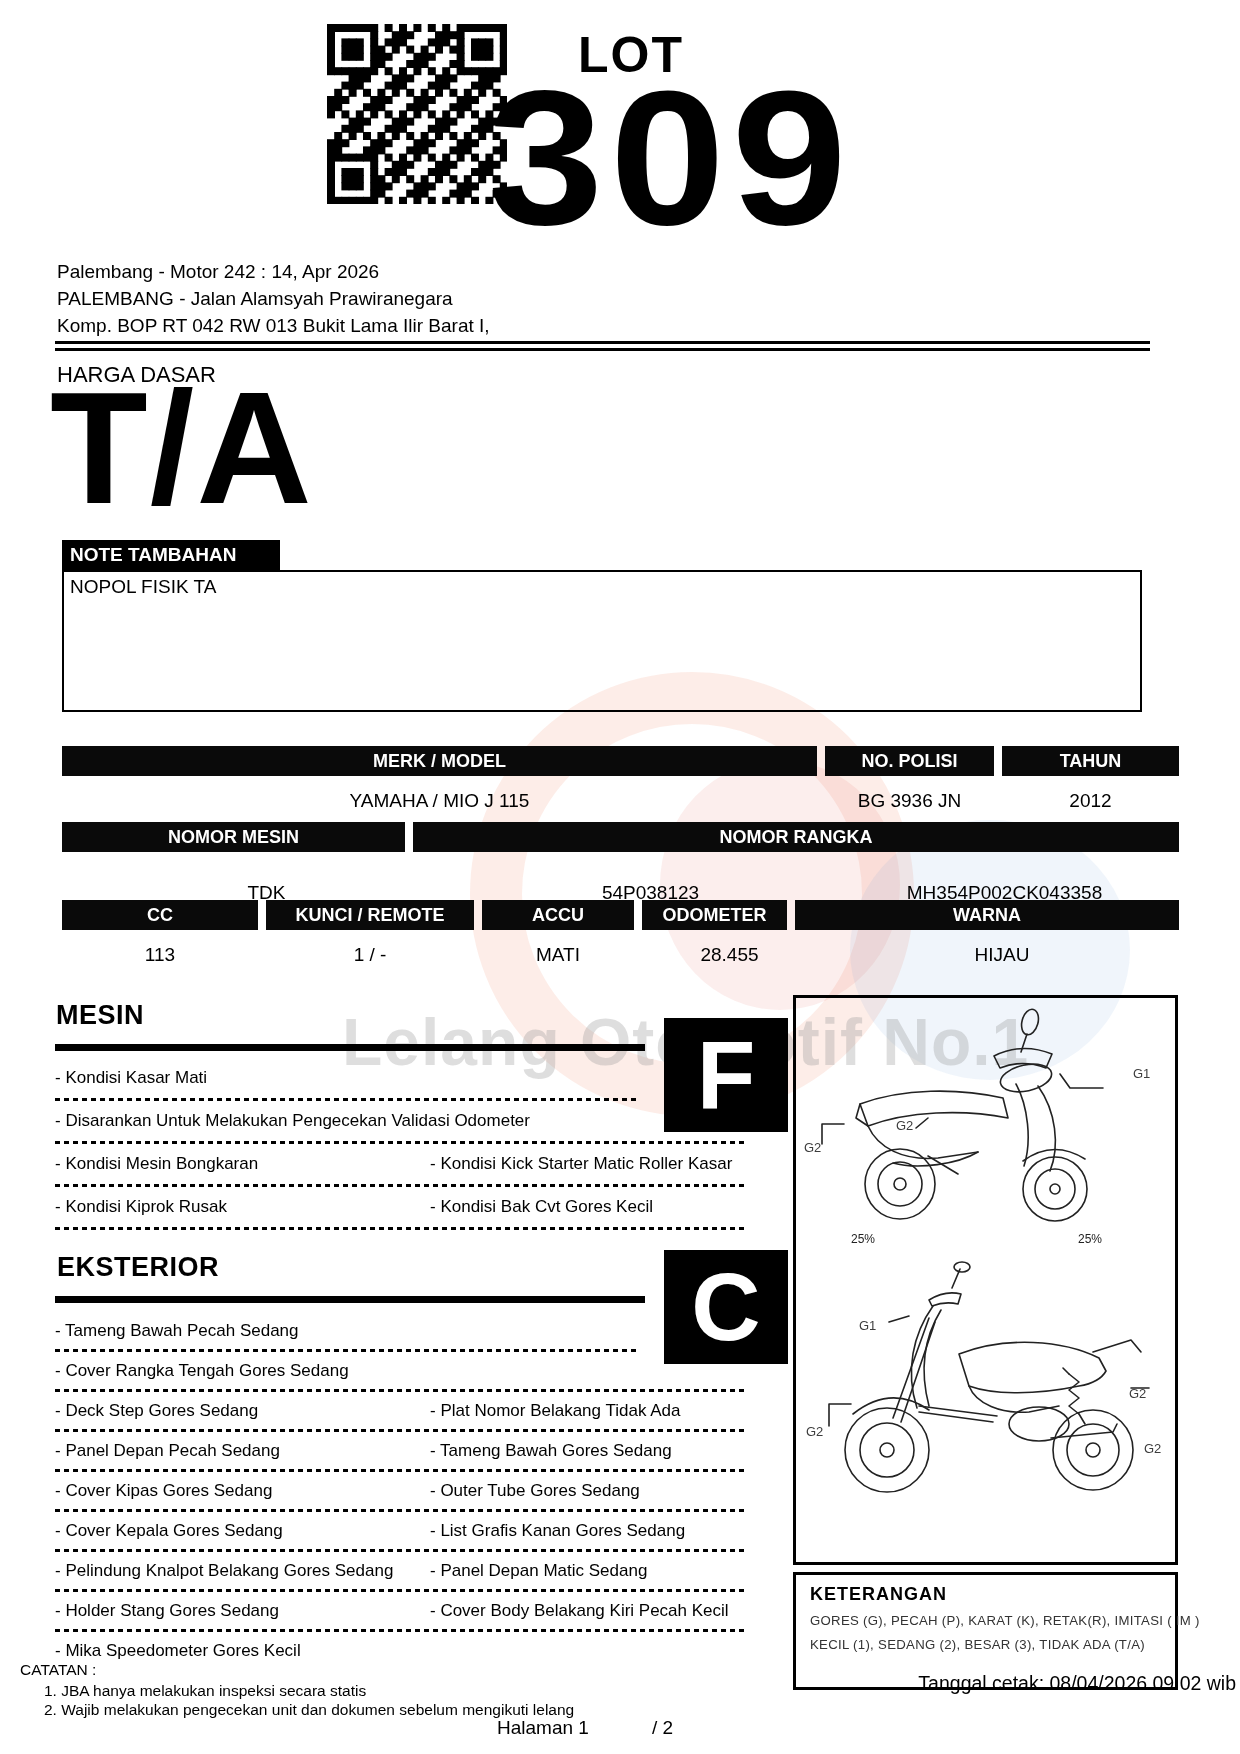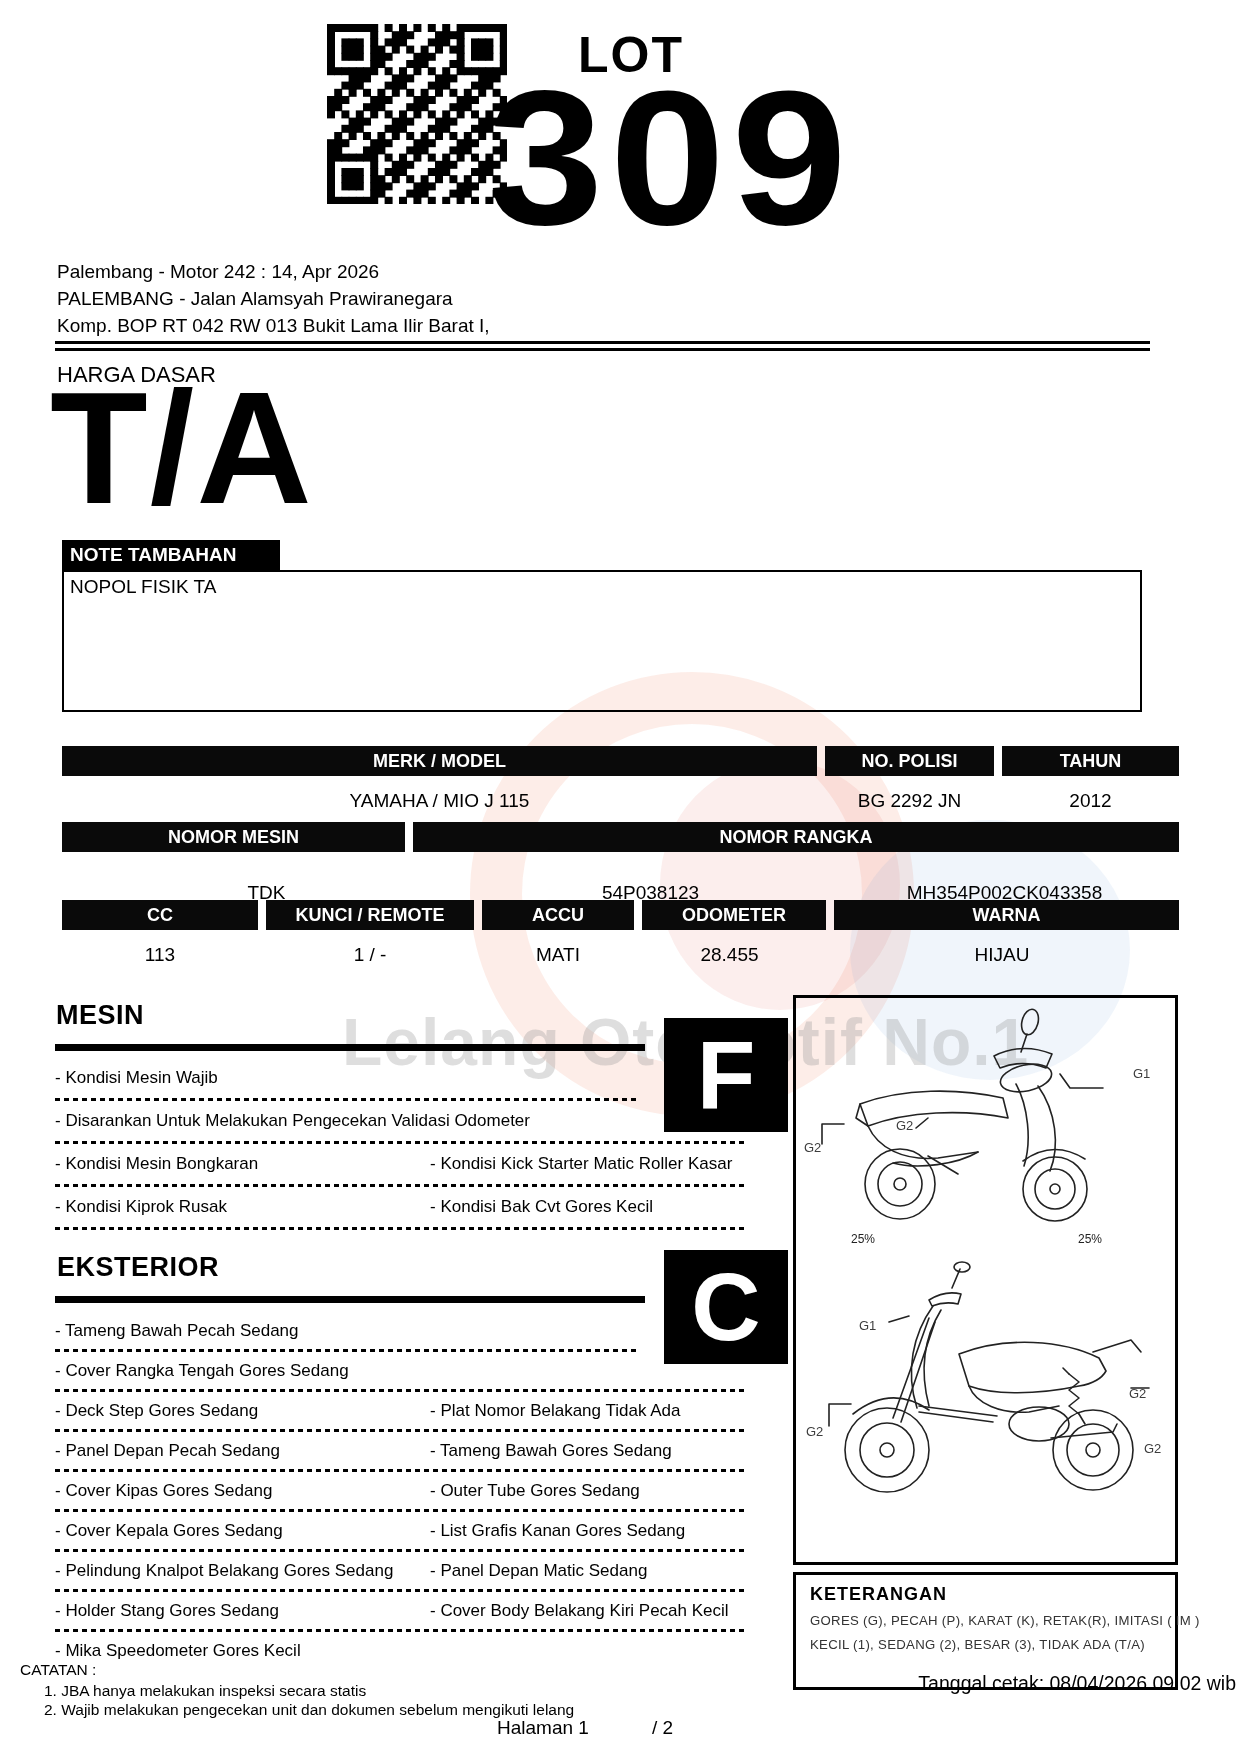--- a/index.html
+++ b/index.html
@@ -460,7 +460,7 @@
   </div>
   <div class="trow r1v">
     <div class="tv" style="width:755px">YAMAHA / MIO J 115</div>
-    <div class="tv" style="width:169px">BG 2292 JN</div>
+    <div class="tv" style="width:169px">BG 3936 JN</div>
     <div class="tv fill">2012</div>
   </div>
   <div class="trow r2h">

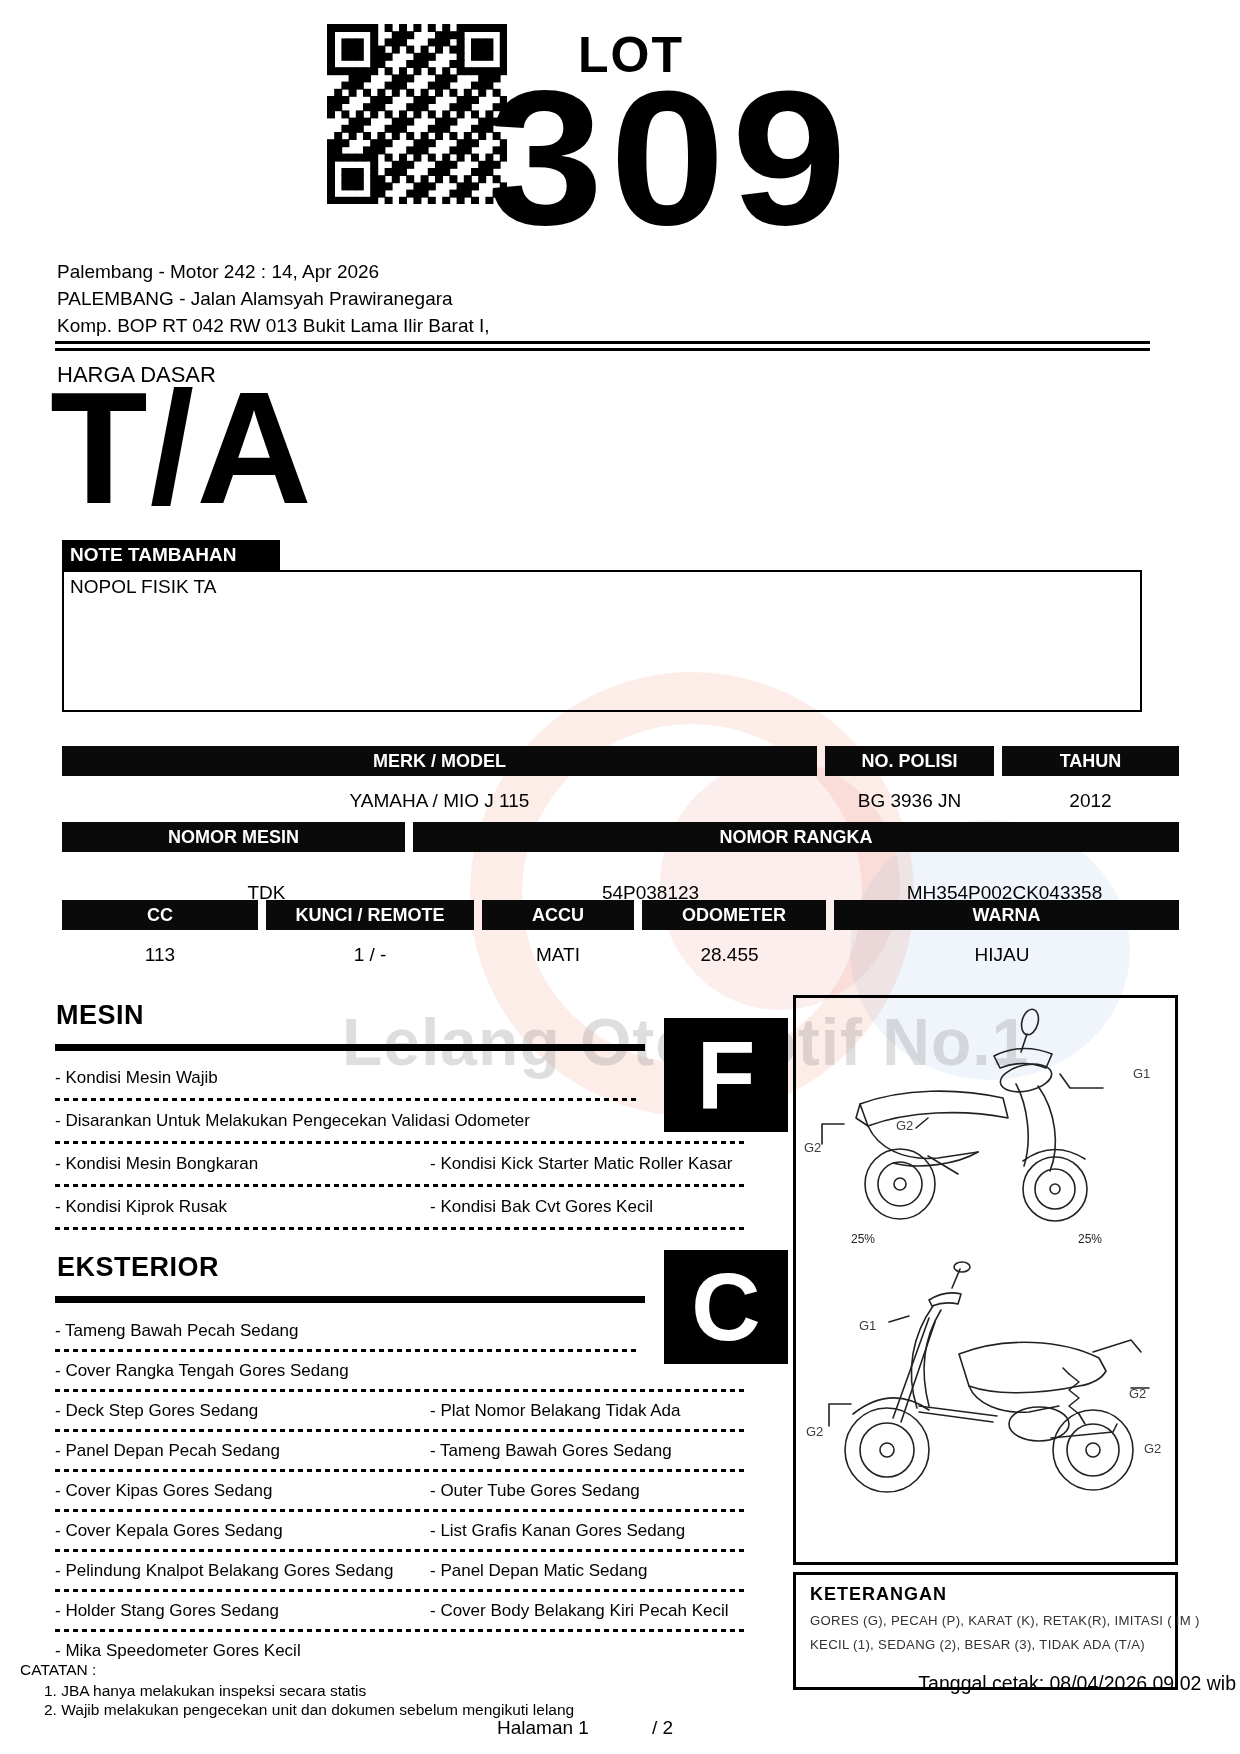--- a/index.html
+++ b/index.html
@@ -476,7 +476,7 @@
     <div class="th" style="width:196px">CC</div>
     <div class="th" style="width:208px">KUNCI / REMOTE</div>
     <div class="th" style="width:152px">ACCU</div>
-    <div class="th" style="width:184px">ODOMETER</div>
+    <div class="th" style="width:145px">ODOMETER</div>
     <div class="th fill">WARNA</div>
   </div>
   <div class="trow r3v">

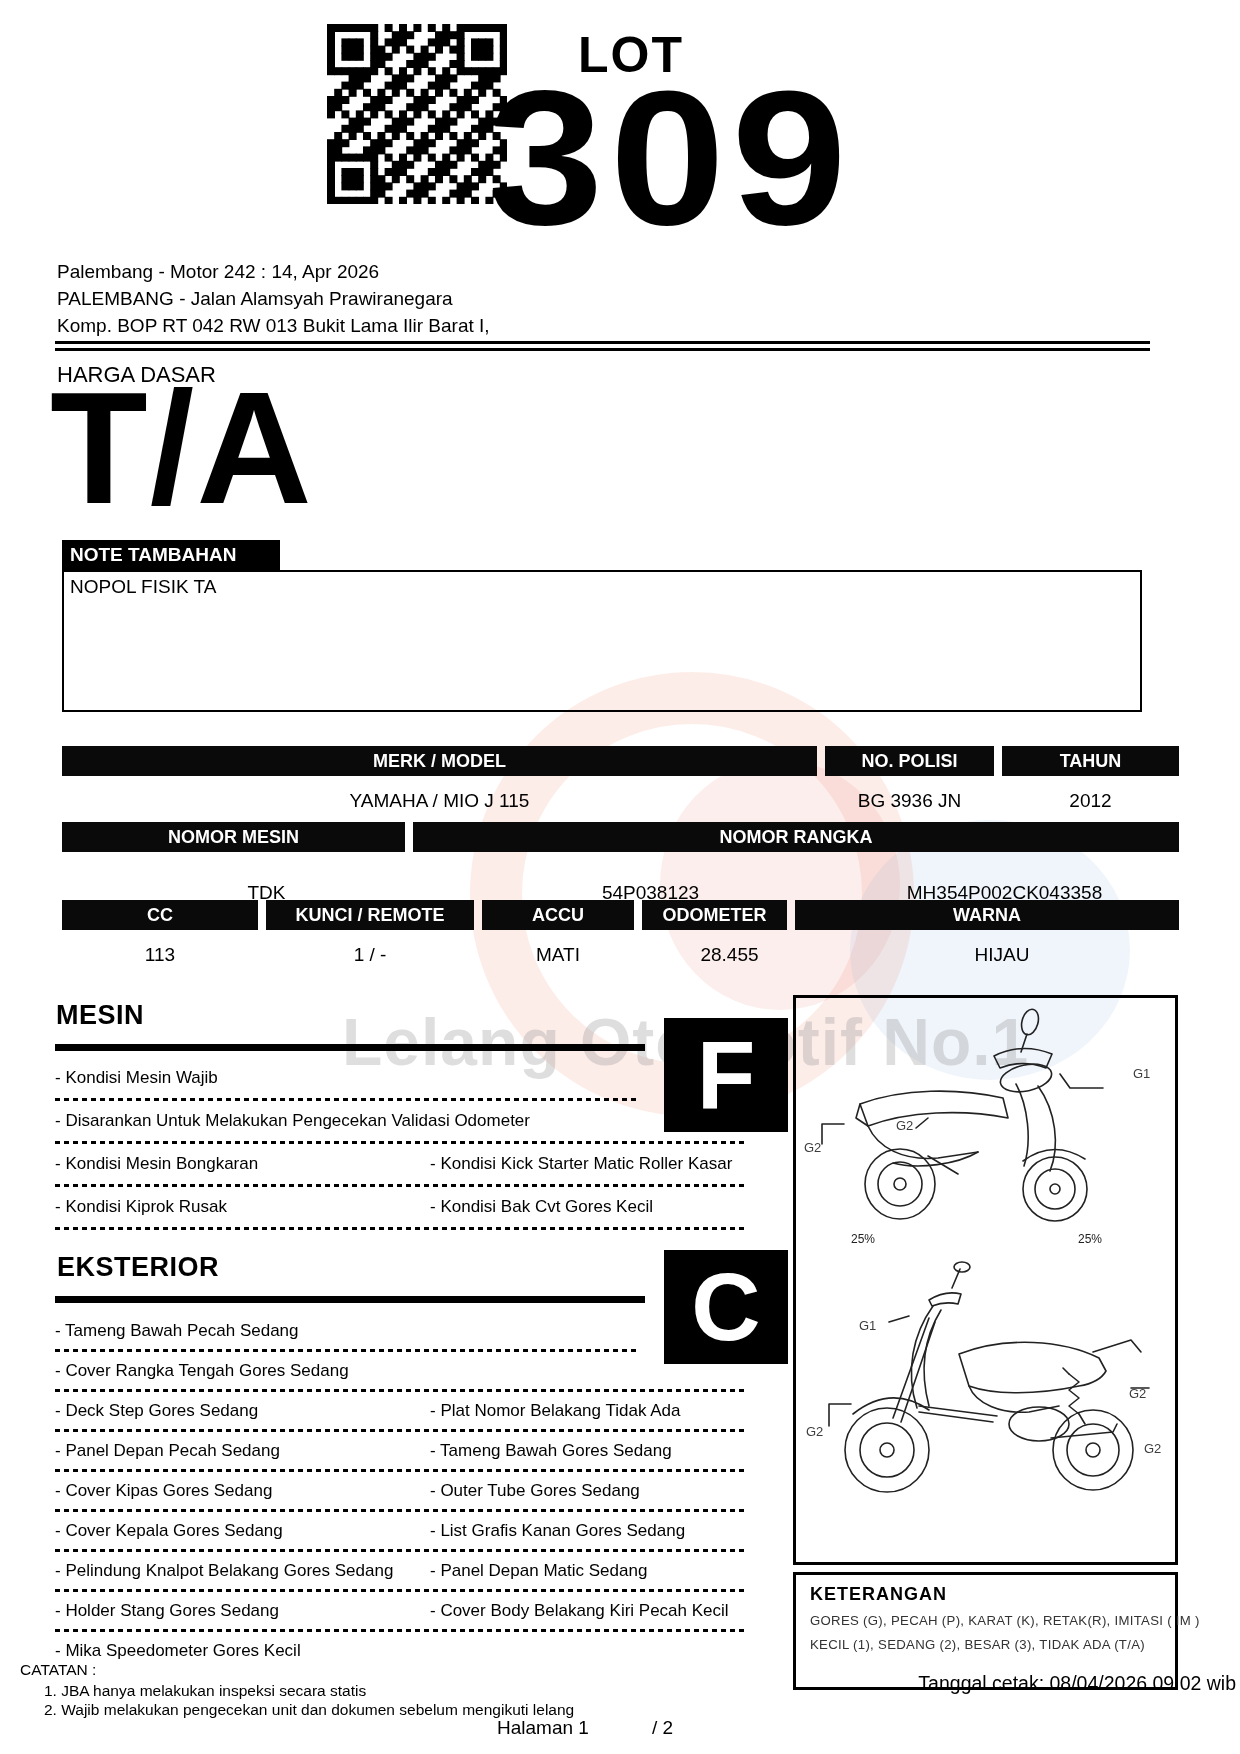--- a/index.html
+++ b/index.html
@@ -492,7 +492,7 @@
   <div class="abs grade grade-f">F</div>
   <div class="rows m-rows">
     <div class="crow">
-        <span class="ci-l">- Kondisi Mesin Wajib</span>
+        <span class="ci-l">- Kondisi Kasar Mati</span>
         <span class="ci-r"></span>
       </div>
     <div class="sep short"></div>

